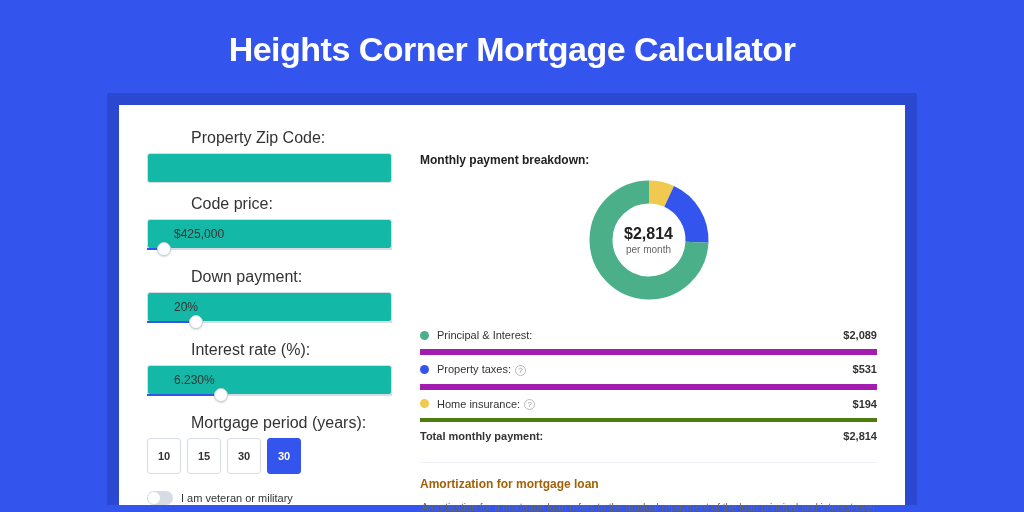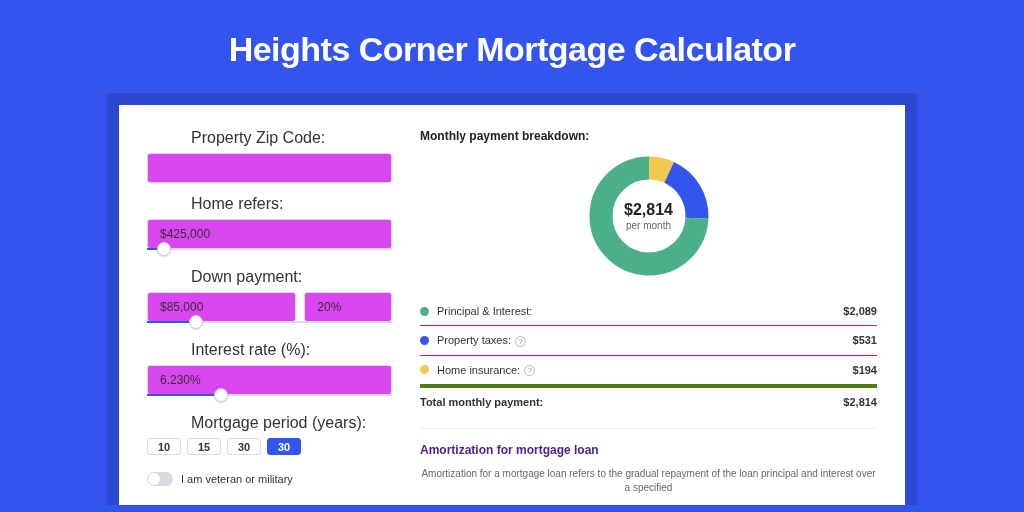--- a/index.html
+++ b/index.html
@@ -9,7 +9,7 @@
   .card-wrap { background: #2b49d0; width: 810px; margin: 0 auto; padding: 12px 12px 0 12px; border-radius: 2px 2px 0 0; }
   .card { background: #fff; height: 400px; display: flex; padding: 24px 28px; gap: 28px; }
   .left { width: 245px; flex: 0 0 245px; }
-  .right { flex: 1; min-width: 0; }
+  .right { flex: 1; min-width: 0; margin-top: 24px; }
   .lbl { font-size: 16px; color: #333; margin-bottom: 6px; display: block; padding-left: 44px; }
   .inp { width: 100%; height: 30px; border: 1px solid #d6dbe4; border-radius: 3px; padding: 0 12px; font-size: 12px; color: #333; background: #d946ef; }
   .row { margin-bottom: 12px; }

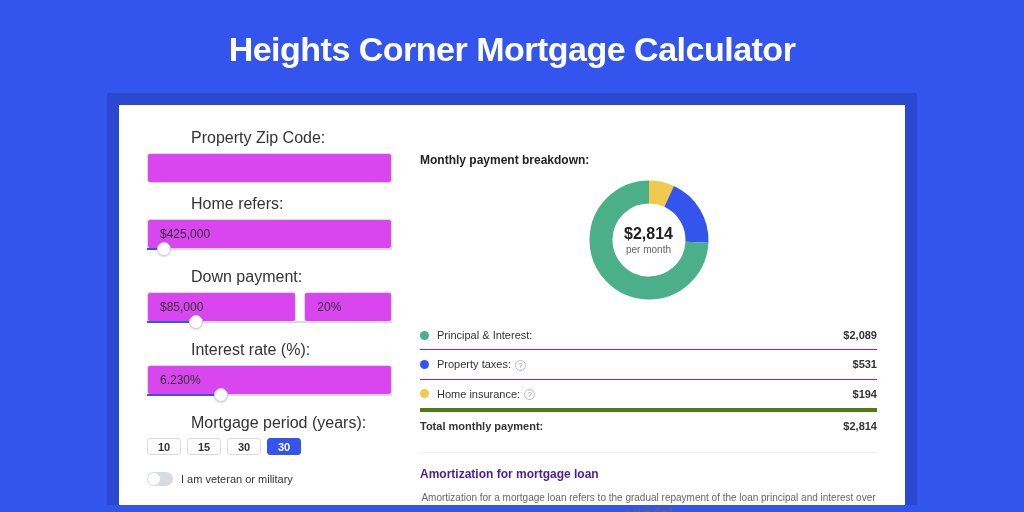--- a/index.html
+++ b/index.html
@@ -63,7 +63,7 @@
       </div>
 
       <div class="row">
-        <label class="lbl">Home refers:</label>
+        <label class="lbl">Code price:</label>
         <input class="inp" value="$425,000" style="">
         <div class="slider">
           <div class="track"></div>

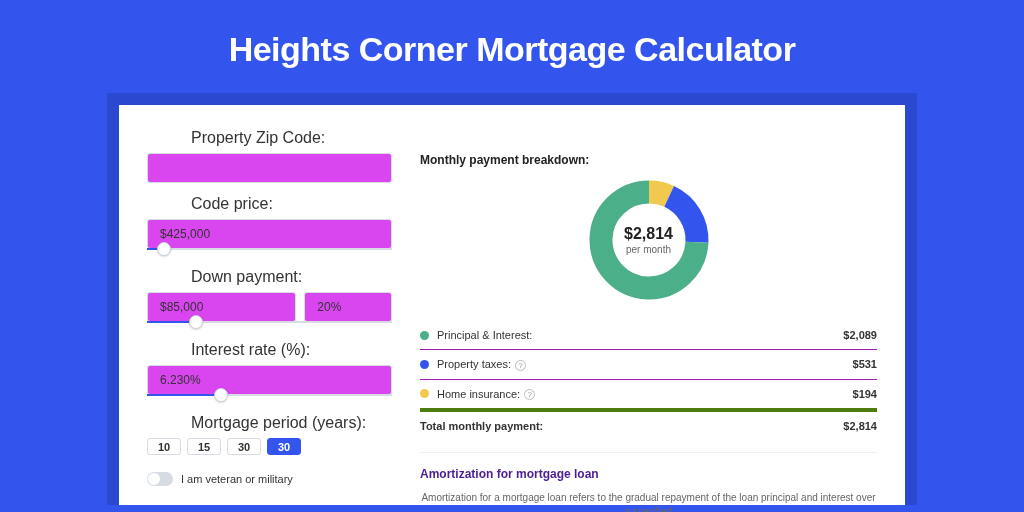--- a/index.html
+++ b/index.html
@@ -11,7 +11,7 @@
   .left { width: 245px; flex: 0 0 245px; }
   .right { flex: 1; min-width: 0; margin-top: 24px; }
   .lbl { font-size: 16px; color: #333; margin-bottom: 6px; display: block; padding-left: 44px; }
-  .inp { width: 100%; height: 30px; border: 1px solid #d6dbe4; border-radius: 3px; padding: 0 12px; font-size: 12px; color: #333; background: #d946ef; }
+  .inp { width: 100%; height: 30px; border: 1px solid #d6dbe4; border-radius: 3px; padding: 0 26px; font-size: 12px; color: #333; background: #14b8a6; }
   .row { margin-bottom: 12px; }
   .slider { position: relative; height: 8px; margin-top: -1px; }
   .track { height: 2px; background: #d6dbe4; width: 100%; }

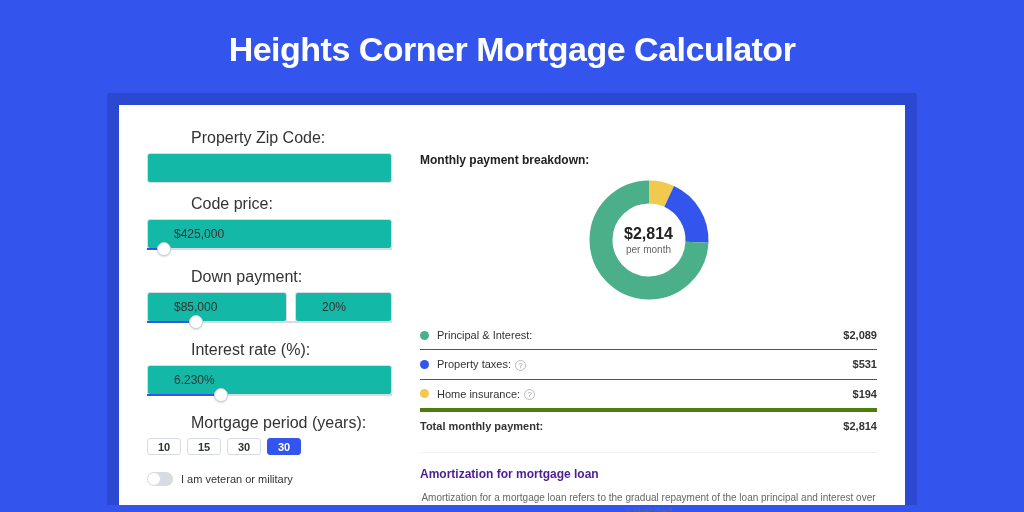--- a/index.html
+++ b/index.html
@@ -75,7 +75,6 @@
       <div class="row">
         <label class="lbl">Down payment:</label>
         <div class="two">
-          <input class="inp" value="$85,000" style="">
           <input class="inp" value="20%" style="">
         </div>
         <div class="slider">

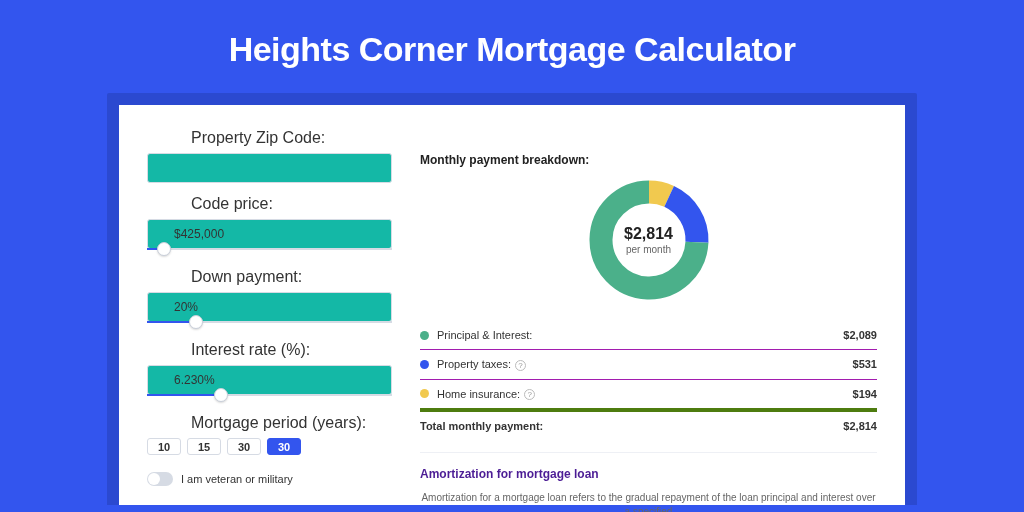--- a/index.html
+++ b/index.html
@@ -35,7 +35,7 @@
   .donut-amt { font-size: 16px; font-weight: 700; color: #222; }
   .donut-sub { font-size: 10px; color: #666; margin-top: 1px; }
   .legend { }
-  .leg-row { display: flex; align-items: center; padding: 8px 0; border-top: 1px solid #a21caf; font-size: 11px; color: #333; }
+  .leg-row { display: flex; align-items: center; padding: 8px 0; border-top: 6px solid #a21caf; font-size: 11px; color: #333; }
   .leg-row:first-child { border-top: none; }
   .leg-dot { width: 9px; height: 9px; border-radius: 50%; margin-right: 8px; flex: 0 0 9px; }
   .leg-label { flex: 1; }

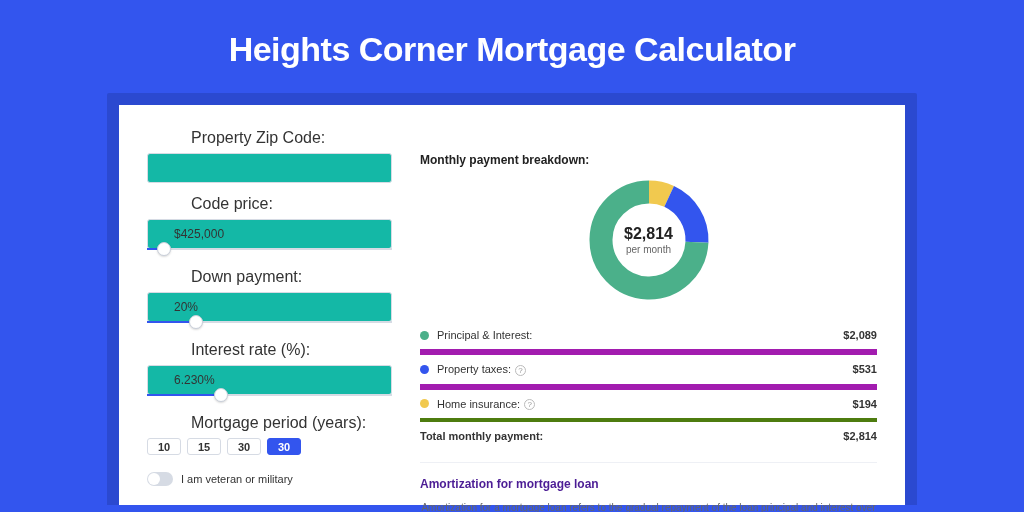--- a/index.html
+++ b/index.html
@@ -21,7 +21,7 @@
   .two .inp:first-child { flex: 2; }
   .two .inp:last-child { flex: 1; }
   .periods { display: flex; gap: 6px; }
-  .period-btn { width: 34px; height: 17px; border: 1px solid #d6dbe4; border-radius: 3px; background: #fff; font-size: 11px; font-weight: 600; color: #333; display: flex; align-items: center; justify-content: center; cursor: pointer; }
+  .period-btn { width: 34px; height: 36px; border: 1px solid #d6dbe4; border-radius: 3px; background: #fff; font-size: 11px; font-weight: 600; color: #333; display: flex; align-items: center; justify-content: center; cursor: pointer; }
   .period-btn.active { background: #3355ee; color: #fff; border-color: #3355ee; }
   .toggle-row { display: flex; align-items: center; gap: 8px; margin-top: 17px; }
   .toggle { width: 26px; height: 14px; border-radius: 7px; background: #d6dbe4; position: relative; }

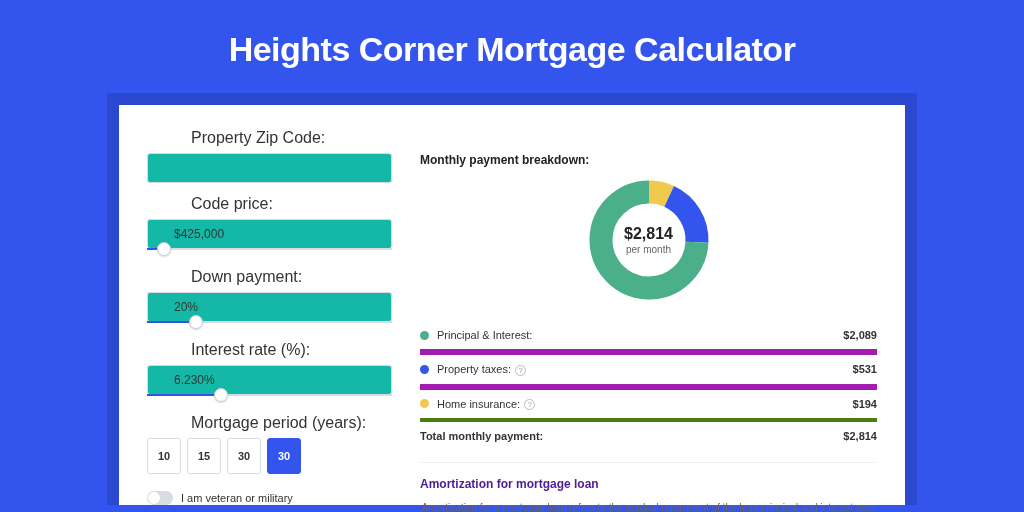--- a/index.html
+++ b/index.html
@@ -44,7 +44,7 @@
   .leg-row.total { font-weight: 700; border-top: 4px solid #4d7c0f; }
   .leg-row.total .leg-val { font-weight: 700; }
   .amort { border-top: 1px solid #eef0f5; margin-top: 12px; padding-top: 14px; }
-  .amort-title { font-size: 12px; font-weight: 700; color: #4c1d95; margin-bottom: 10px; }
+  .amort-title { font-size: 12px; font-weight: 700; color: #a16207; margin-bottom: 10px; }
   .amort-text { font-size: 10px; color: #666; line-height: 1.4; text-align: center; }
 </style>
 </head>

